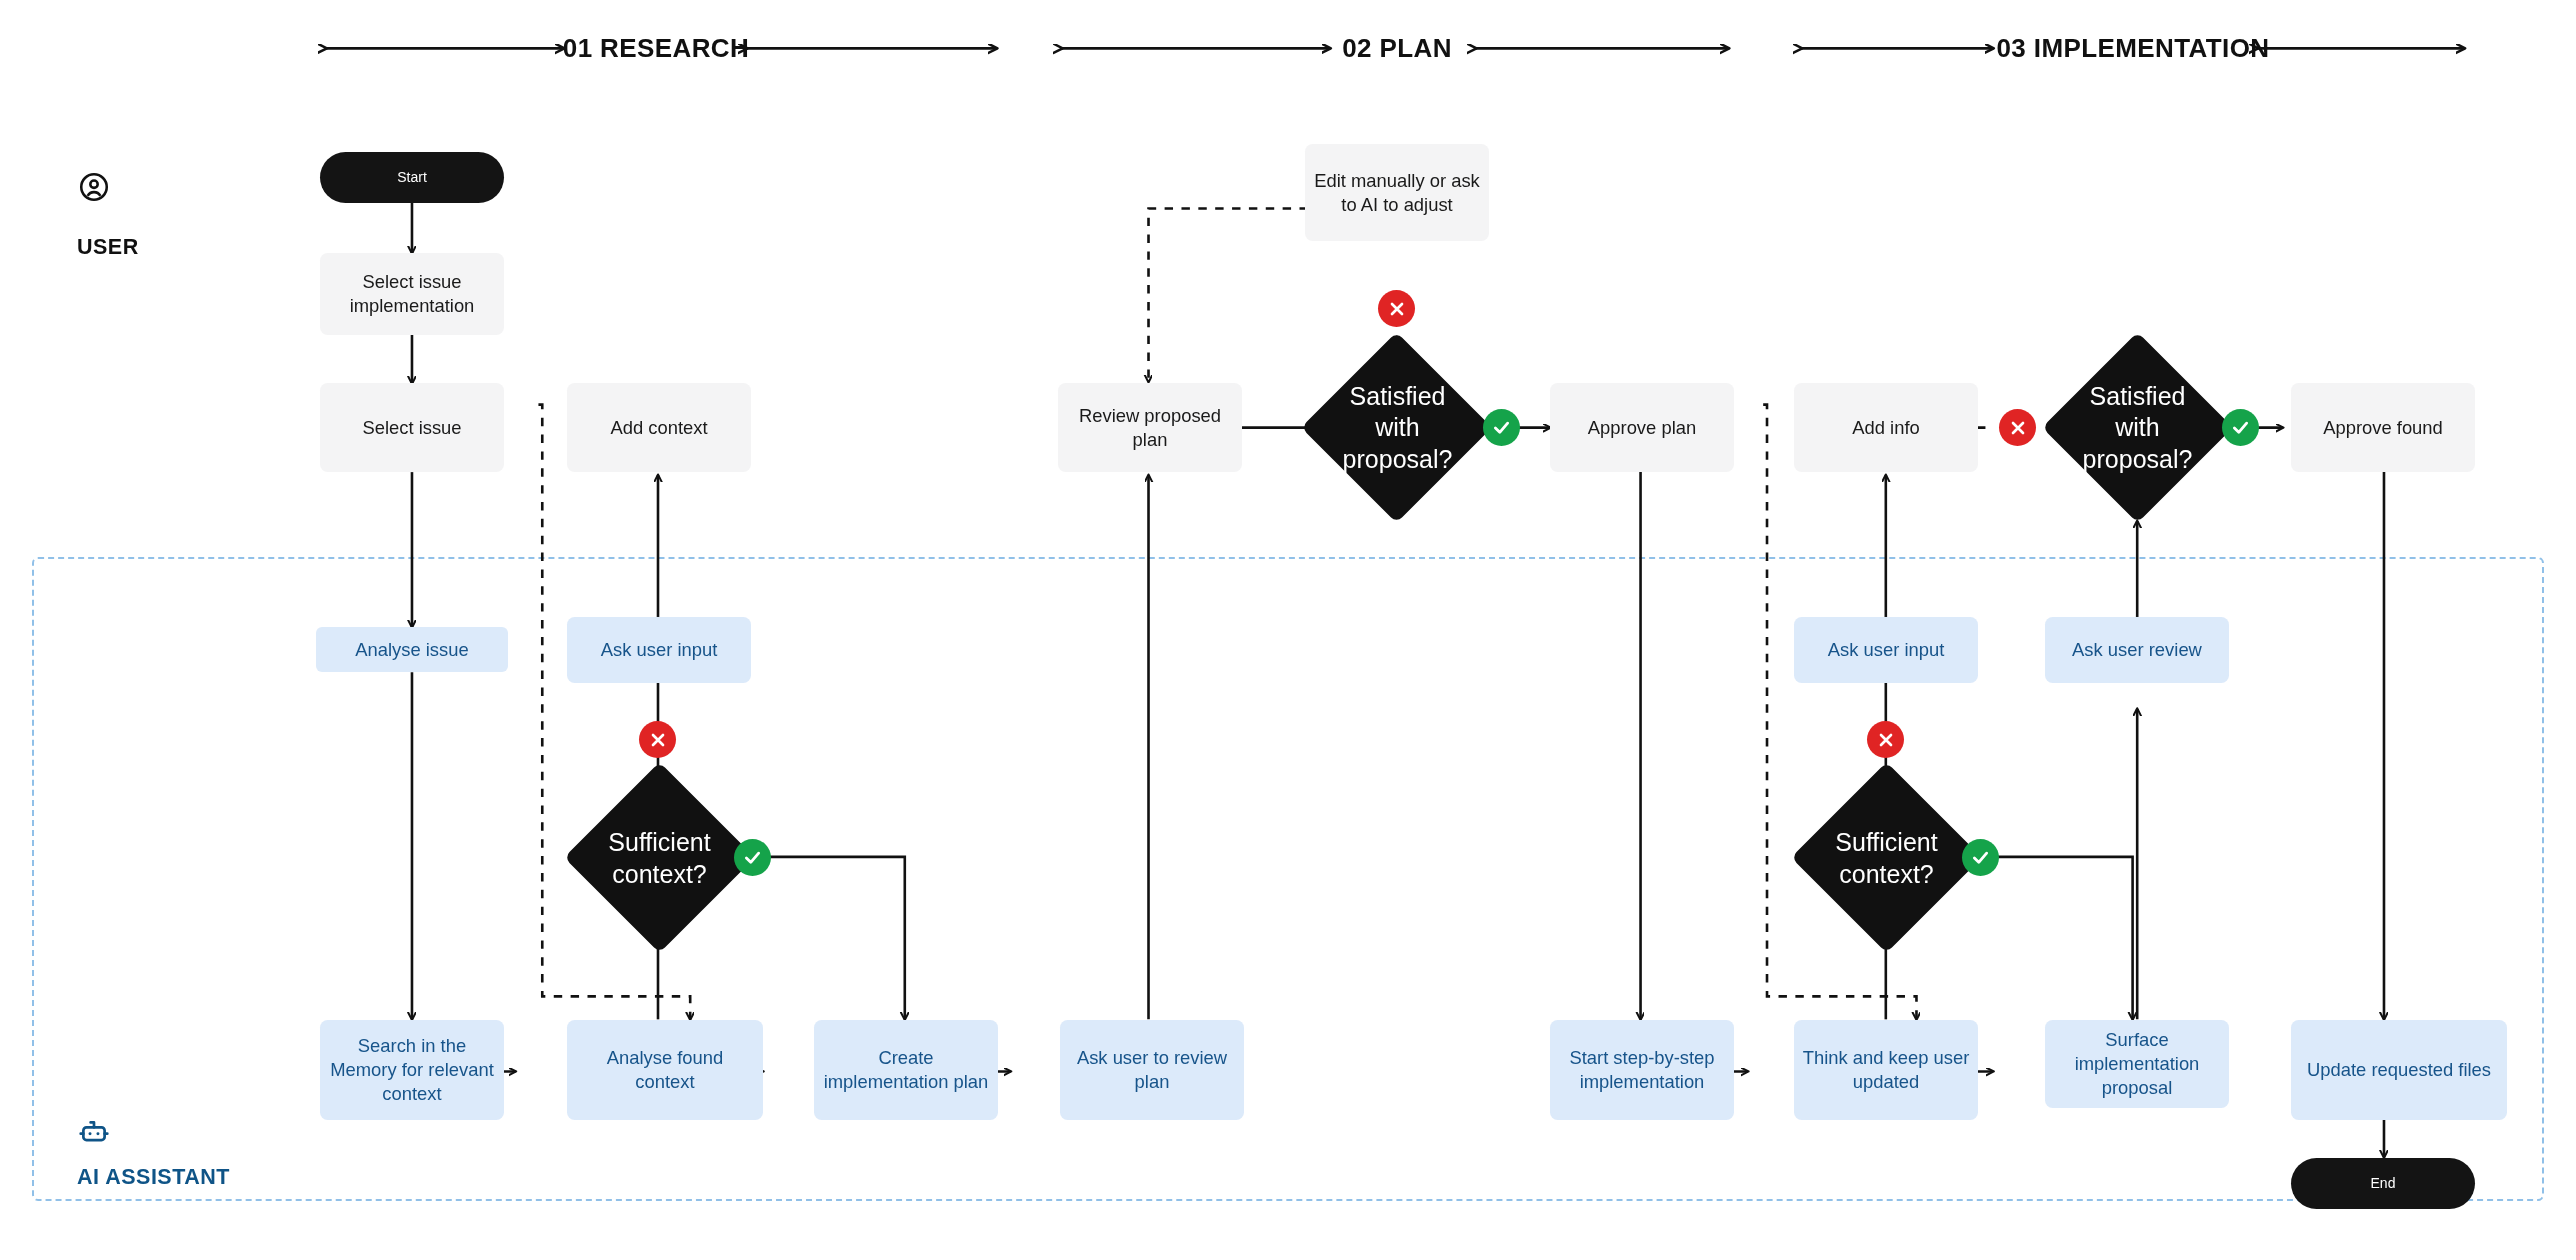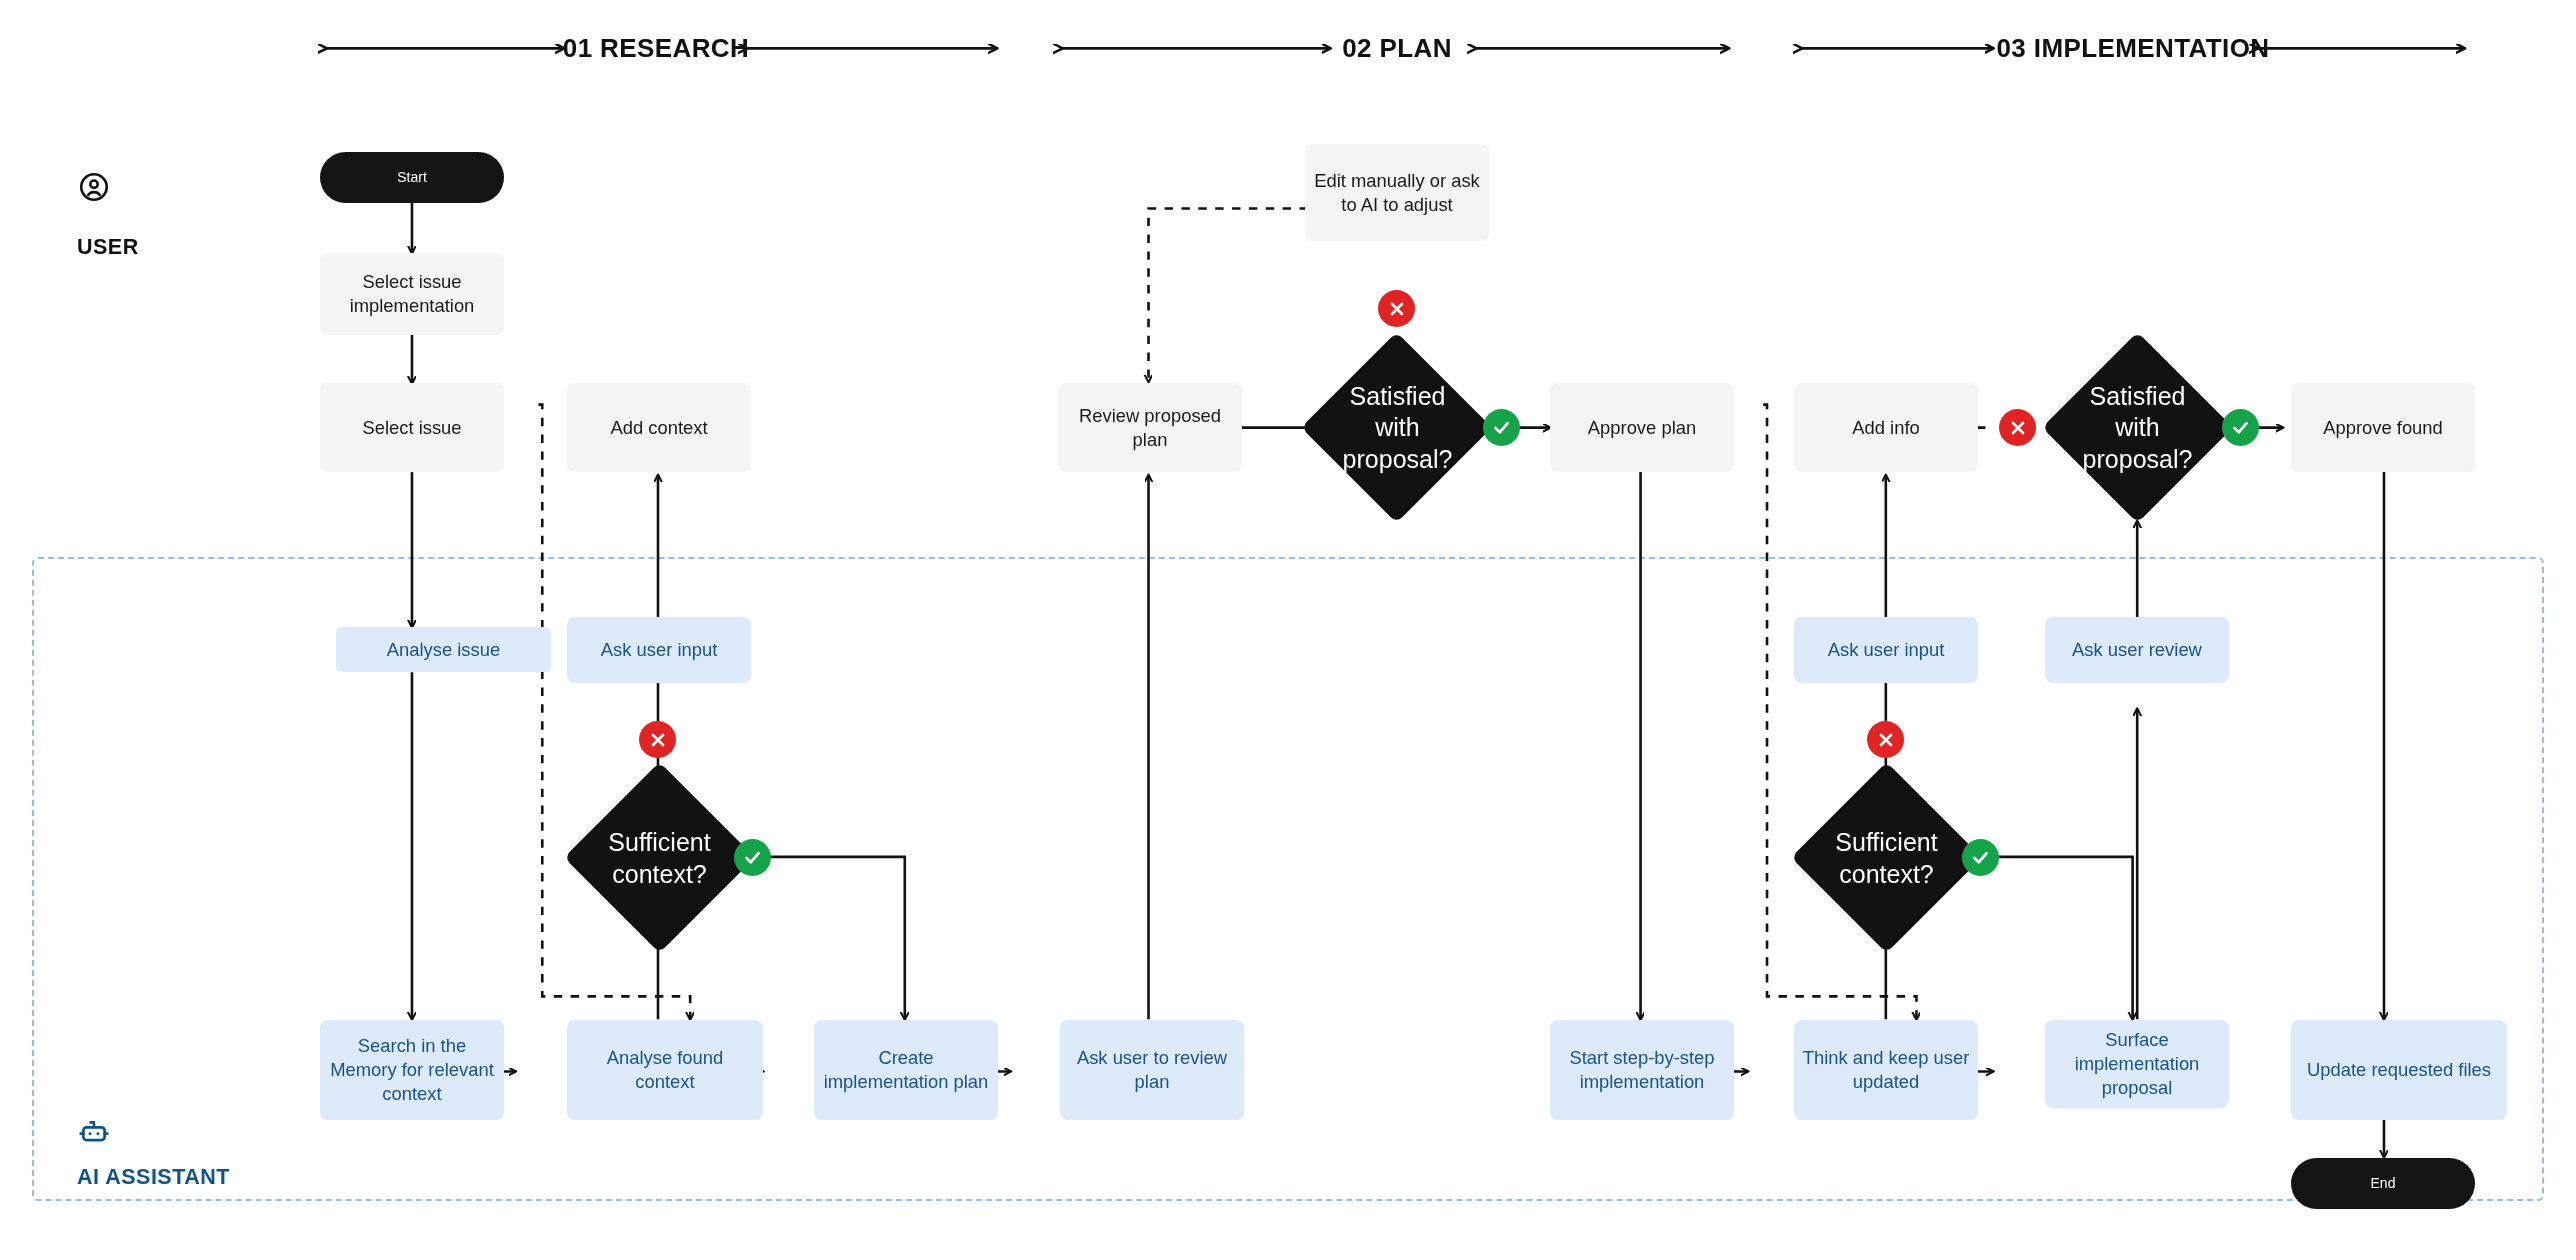--- a/index.html
+++ b/index.html
@@ -166,7 +166,7 @@
 
   <div class="node node-user" style="left:567px;top:383px;width:184px;height:89px;">Add context</div>
 
-  <div class="node node-ai" style="left:336px;top:627px;width:215px;height:45px;border-radius:6px;">Analyse issue</div>
+  <div class="node node-ai" style="left:316px;top:627px;width:192px;height:45px;border-radius:6px;">Analyse issue</div>
 
   <div class="node node-ai" style="left:567px;top:617px;width:184px;height:66px;">Ask user input</div>
 

